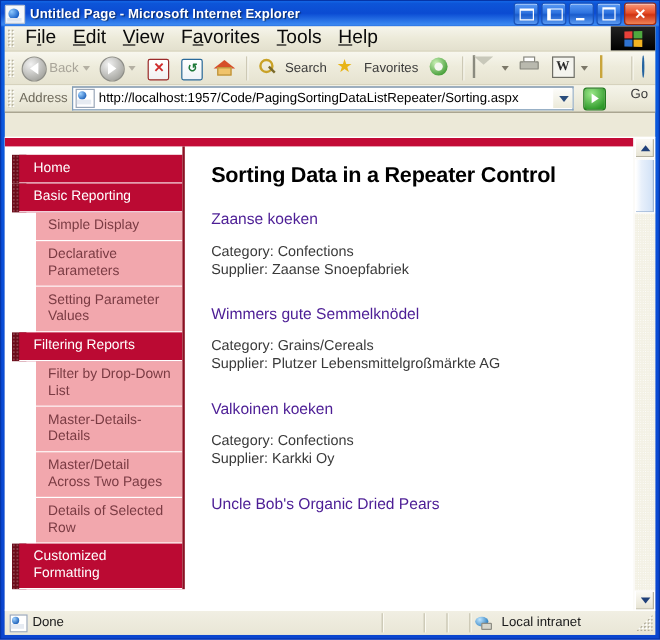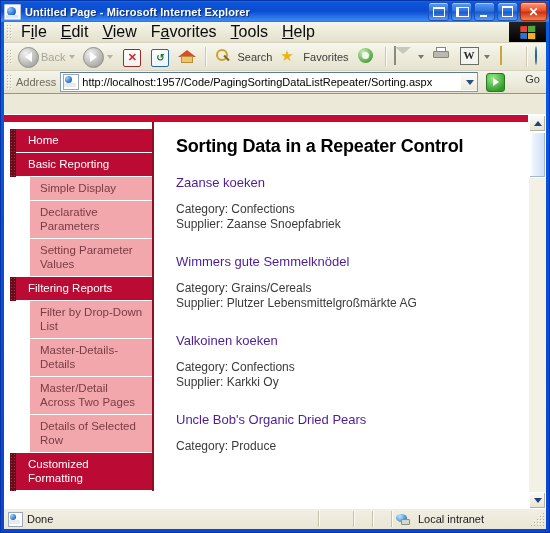--- a/index.html
+++ b/index.html
@@ -584,7 +584,6 @@
 
             <div class="prod">
               <div class="prod-name">Uncle Bob's Organic Dried Pears</div>
-              <div class="prod-line">Category: Produce</div>
             </div>
           </div>
 

